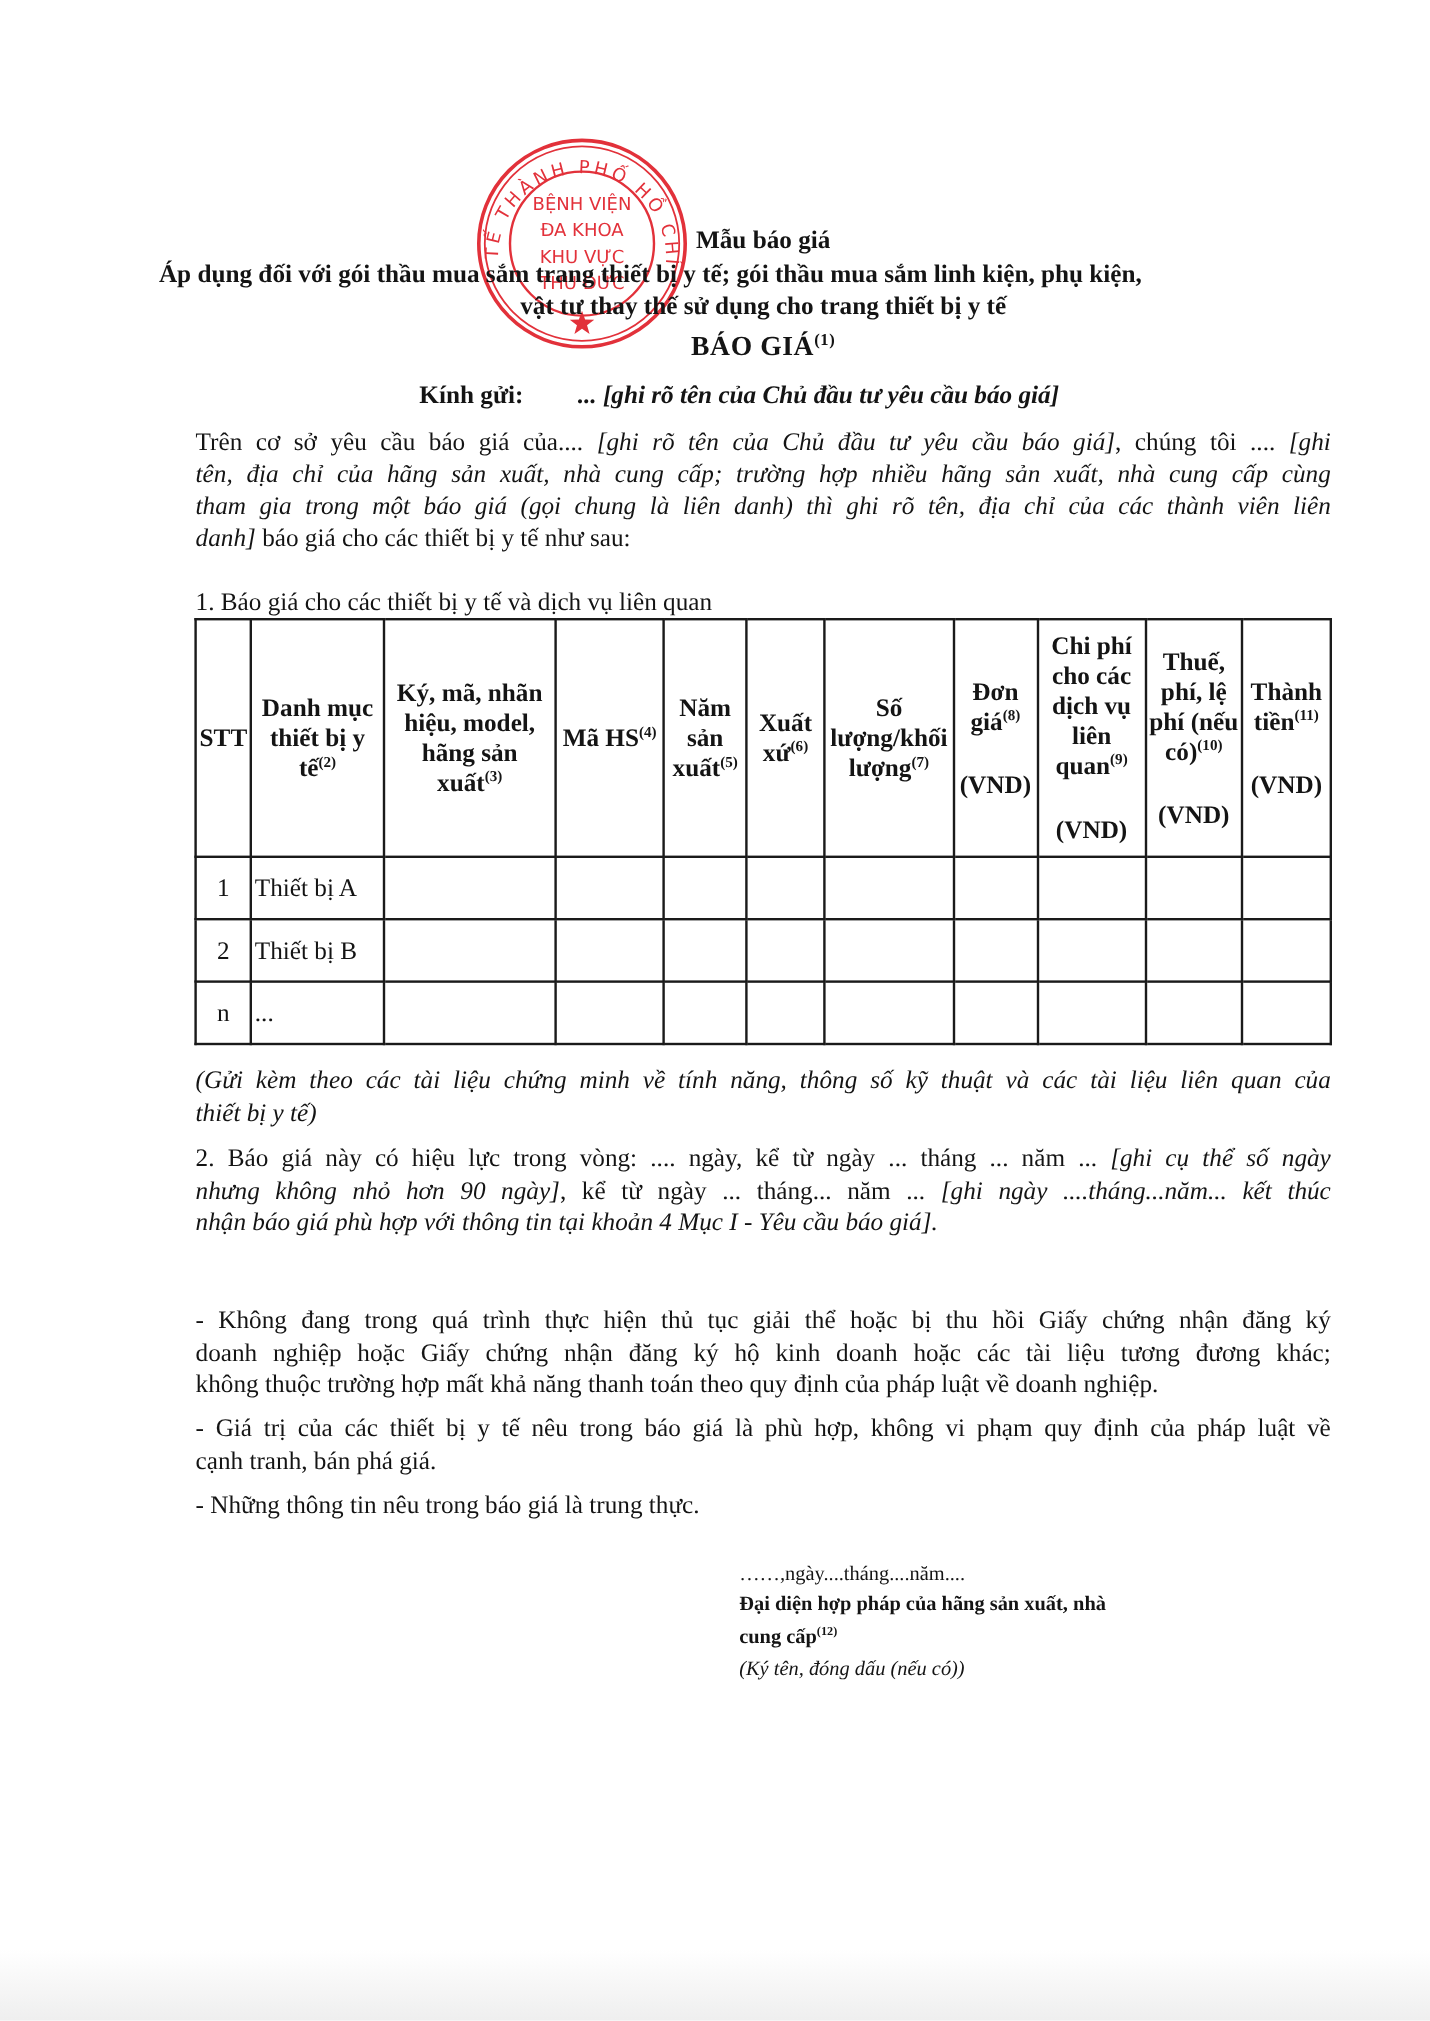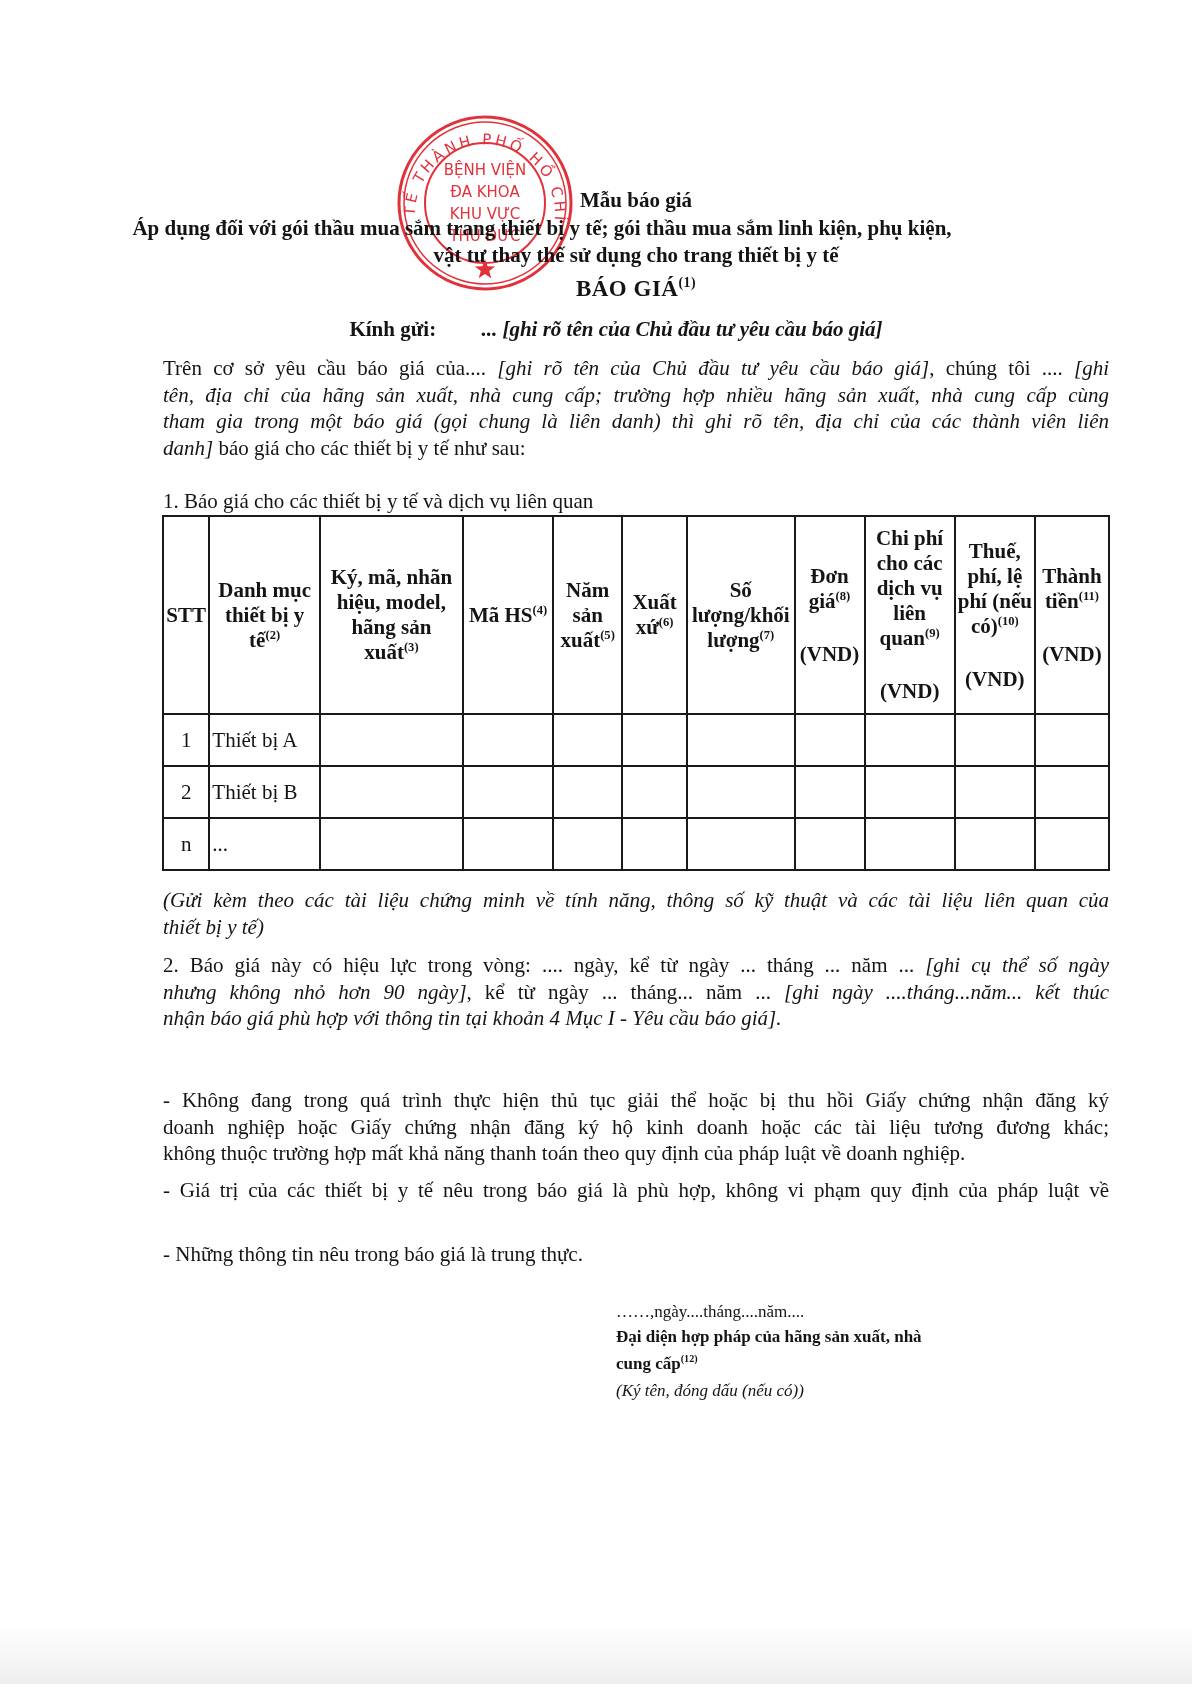--- a/index.html
+++ b/index.html
@@ -205,6 +205,7 @@
   </div>
   <div class="para p-c2">
     <span class="ln">- Giá trị của các thiết bị y tế nêu trong báo giá là phù hợp, không vi phạm quy định của pháp luật về</span>
+    <span class="ln last">cạnh tranh, bán phá giá.</span>
   </div>
   <div class="para p-c3">
     <span class="ln last">- Những thông tin nêu trong báo giá là trung thực.</span>

